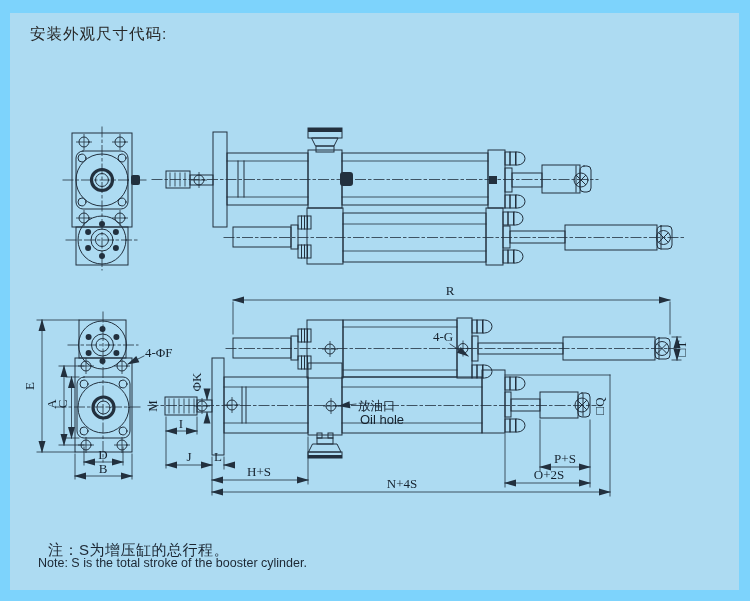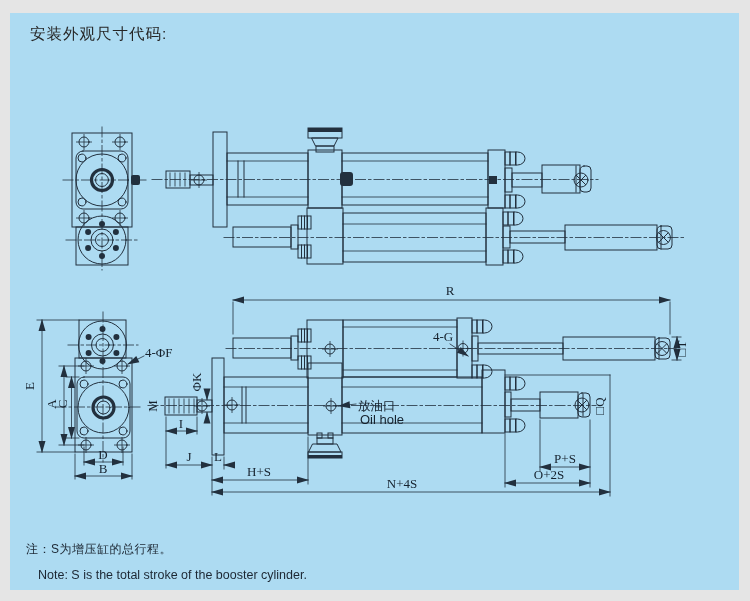--- a/index.html
+++ b/index.html
@@ -3,7 +3,7 @@
 <meta charset="utf-8">
 <style>
   html,body{margin:0;padding:0;background:#ffffff;}
-  .page{position:relative;width:750px;height:601px;background:#e5e5e5;overflow:hidden;
+  .page{position:relative;width:750px;height:601px;background:#7dd3fc;overflow:hidden;
         font-family:"Liberation Sans",sans-serif;}
   .panel{position:absolute;left:10px;top:13px;width:729px;height:577px;background:#addbf2;}
   .title-zh{position:absolute;left:30px;top:24px;font-size:15.5px;color:#262626;letter-spacing:1px;}

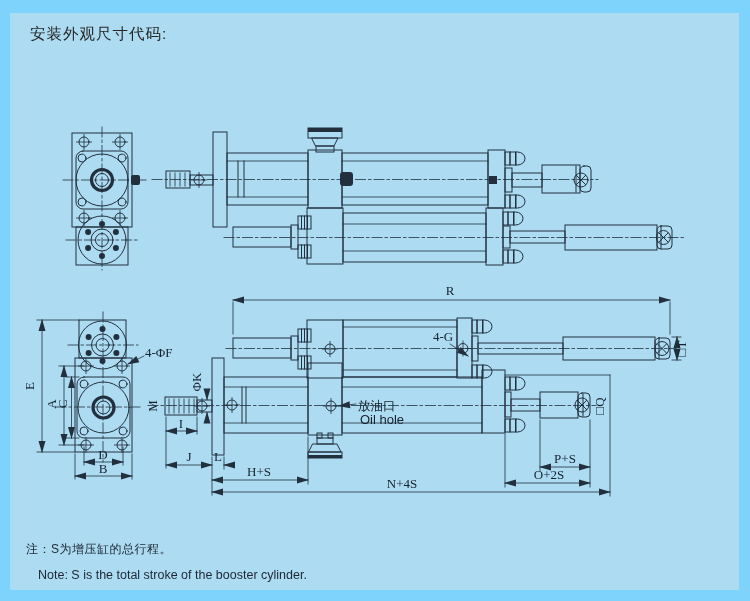--- a/index.html
+++ b/index.html
@@ -8,7 +8,7 @@
   .panel{position:absolute;left:10px;top:13px;width:729px;height:577px;background:#addbf2;}
   .title-zh{position:absolute;left:30px;top:24px;font-size:15.5px;color:#262626;letter-spacing:1px;}
   .title-en{position:absolute;left:30px;top:45px;font-size:15.5px;color:#262626;letter-spacing:.4px;}
-  .note-zh{position:absolute;left:26px;top:541px;font-size:12px;color:#1c2733;letter-spacing:.5px;}
+  .note-zh{position:absolute;left:48px;top:541px;font-size:15px;color:#1c2733;letter-spacing:.5px;}
   .note-en{position:absolute;left:38px;top:556px;font-size:12.5px;color:#1c2733;margin-top:12px;}
   svg.dwg{position:absolute;left:0;top:0;}
   .s{fill:none;stroke:#22303e;stroke-width:1;stroke-linecap:square;stroke-linejoin:miter;}

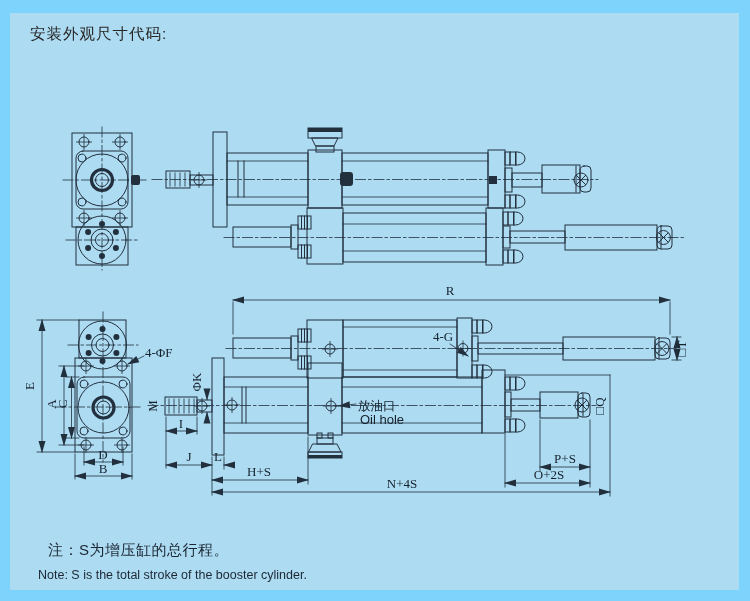--- a/index.html
+++ b/index.html
@@ -9,7 +9,7 @@
   .title-zh{position:absolute;left:30px;top:24px;font-size:15.5px;color:#262626;letter-spacing:1px;}
   .title-en{position:absolute;left:30px;top:45px;font-size:15.5px;color:#262626;letter-spacing:.4px;}
   .note-zh{position:absolute;left:48px;top:541px;font-size:15px;color:#1c2733;letter-spacing:.5px;}
-  .note-en{position:absolute;left:38px;top:556px;font-size:12.5px;color:#1c2733;margin-top:12px;}
+  .note-en{position:absolute;left:38px;top:556px;font-size:12.5px;color:#1c2733;}
   svg.dwg{position:absolute;left:0;top:0;}
   .s{fill:none;stroke:#22303e;stroke-width:1;stroke-linecap:square;stroke-linejoin:miter;}
   .dm{stroke-width:.8;}

